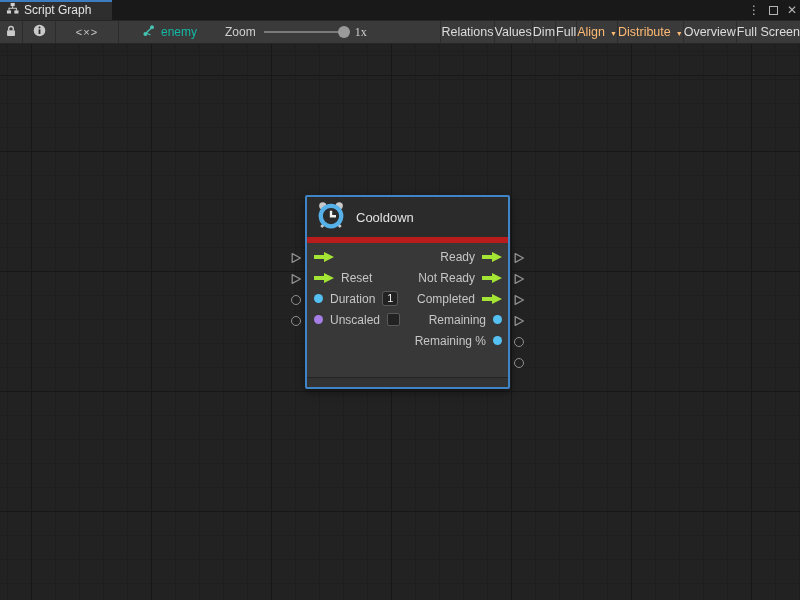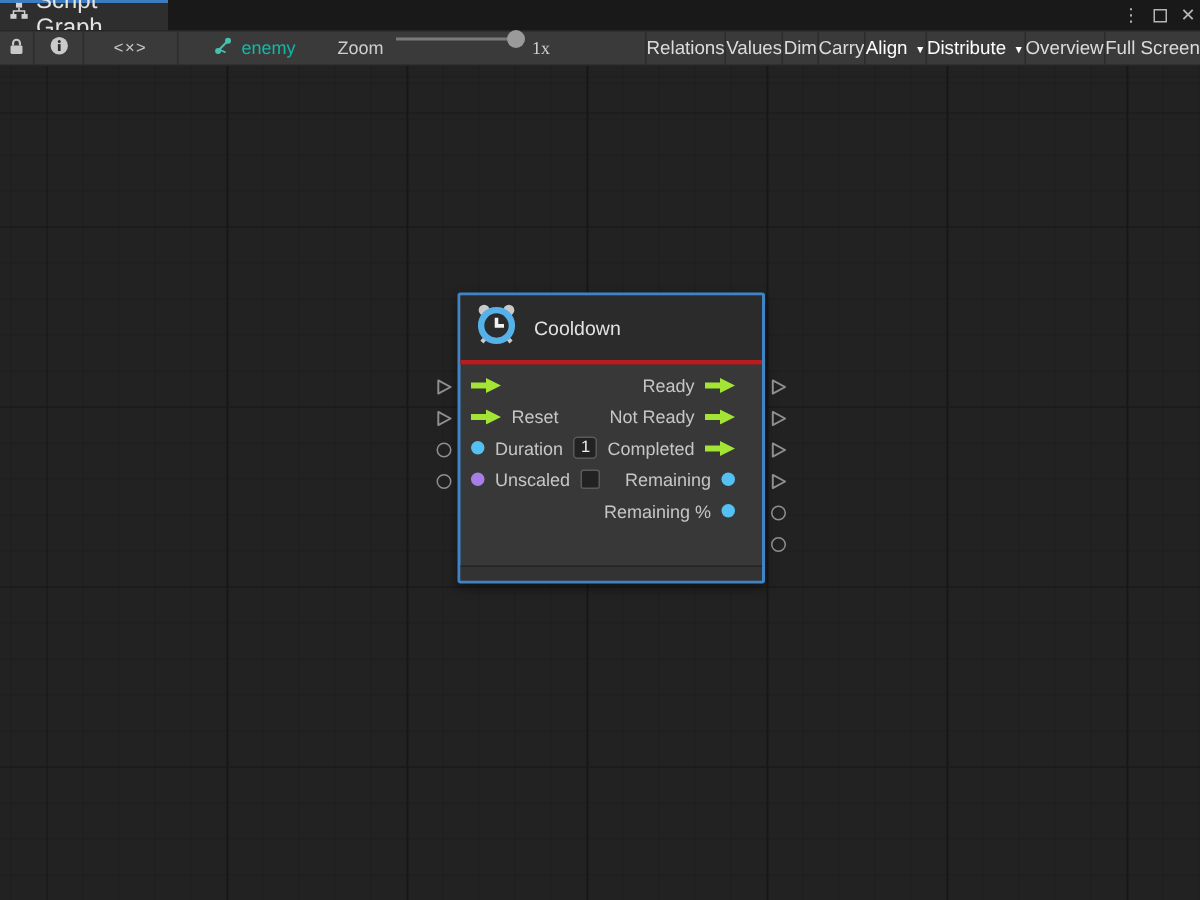--- a/index.html
+++ b/index.html
@@ -14,7 +14,7 @@
   .tabbar { height:20px; background:#191919; display:flex; align-items:stretch; position:relative; }
   .tab {
     width:112px; background:#2e2e2e; display:flex; align-items:center; gap:5px;
-    padding-left:6px; font-size:16px; color:#e3e3e3;
+    padding-left:6px; font-size:12px; color:#e3e3e3;
     box-shadow:inset 0 2px 0 #3e7cc1;
   }
   .win-controls { position:absolute; right:3px; top:0; height:20px; display:flex; align-items:center; gap:9px; color:#b5b5b5; }

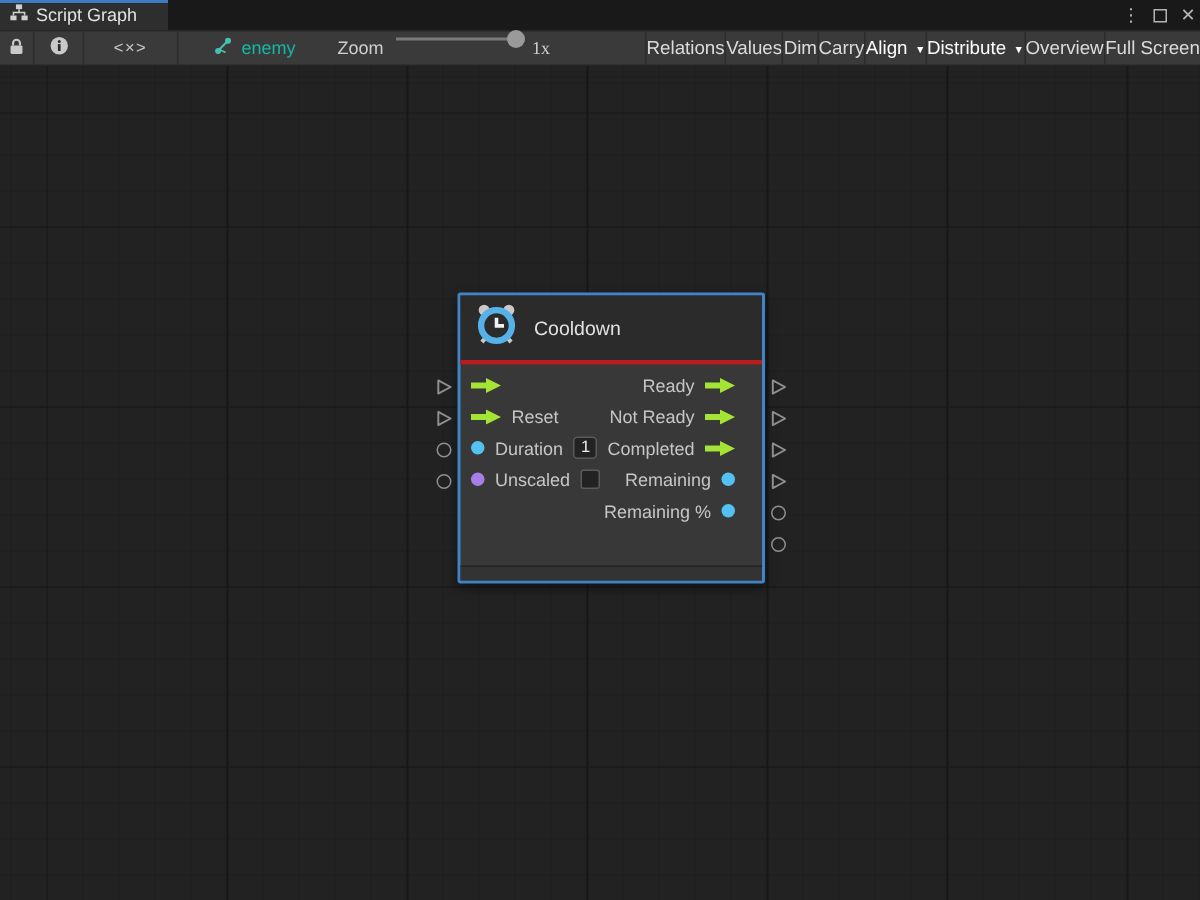--- a/index.html
+++ b/index.html
@@ -33,7 +33,7 @@
   .tool-icon-btn.info { width:33px; }
   .tool-icon-btn.code { width:63px; color:#c9c9c9; letter-spacing:1px; font-size:11px; }
   .graph-crumb { display:flex; align-items:center; gap:6px; margin-left:22px; color:#14b8a6; }
-  .zoom-wrap { display:flex; align-items:flex-start; margin-left:28px; color:#cfcfcf; }
+  .zoom-wrap { display:flex; align-items:center; margin-left:28px; color:#cfcfcf; }
   .zoom-track { width:85px; height:2px; background:#7a7a7a; margin:0 4px 0 8px; position:relative; }
   .zoom-handle { position:absolute; right:-1px; top:-5px; width:12px; height:12px; border-radius:50%; background:#9a9a9a; }
   .zoom-val { margin-left:2px;font-family:Liberation Serif, serif; }

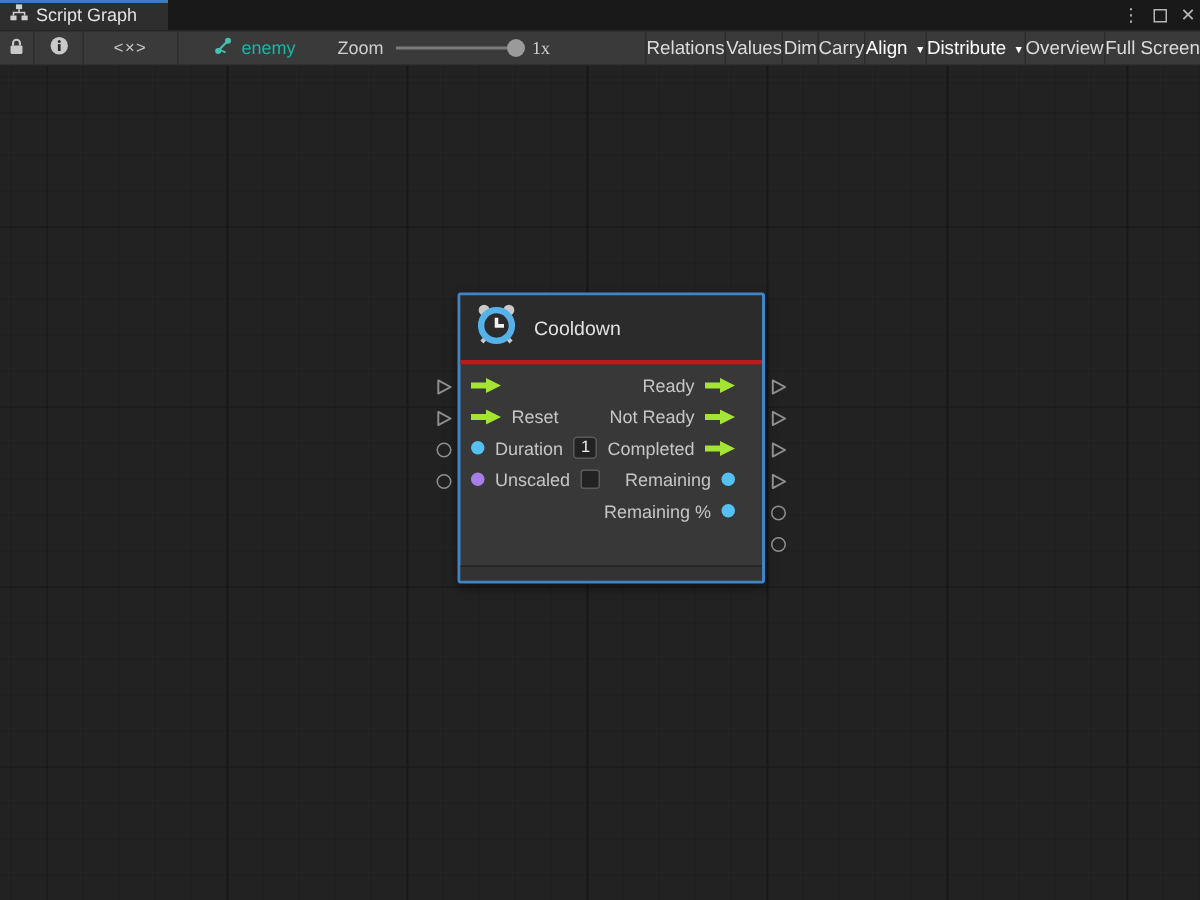--- a/index.html
+++ b/index.html
@@ -163,7 +163,7 @@
         <span>Dim</span>
       </div>
       <div class="tb-btn">
-        <span>Carry</span>
+        <span>Full</span>
       </div>
       <div class="tb-btn disabled">
         <span>Align</span>

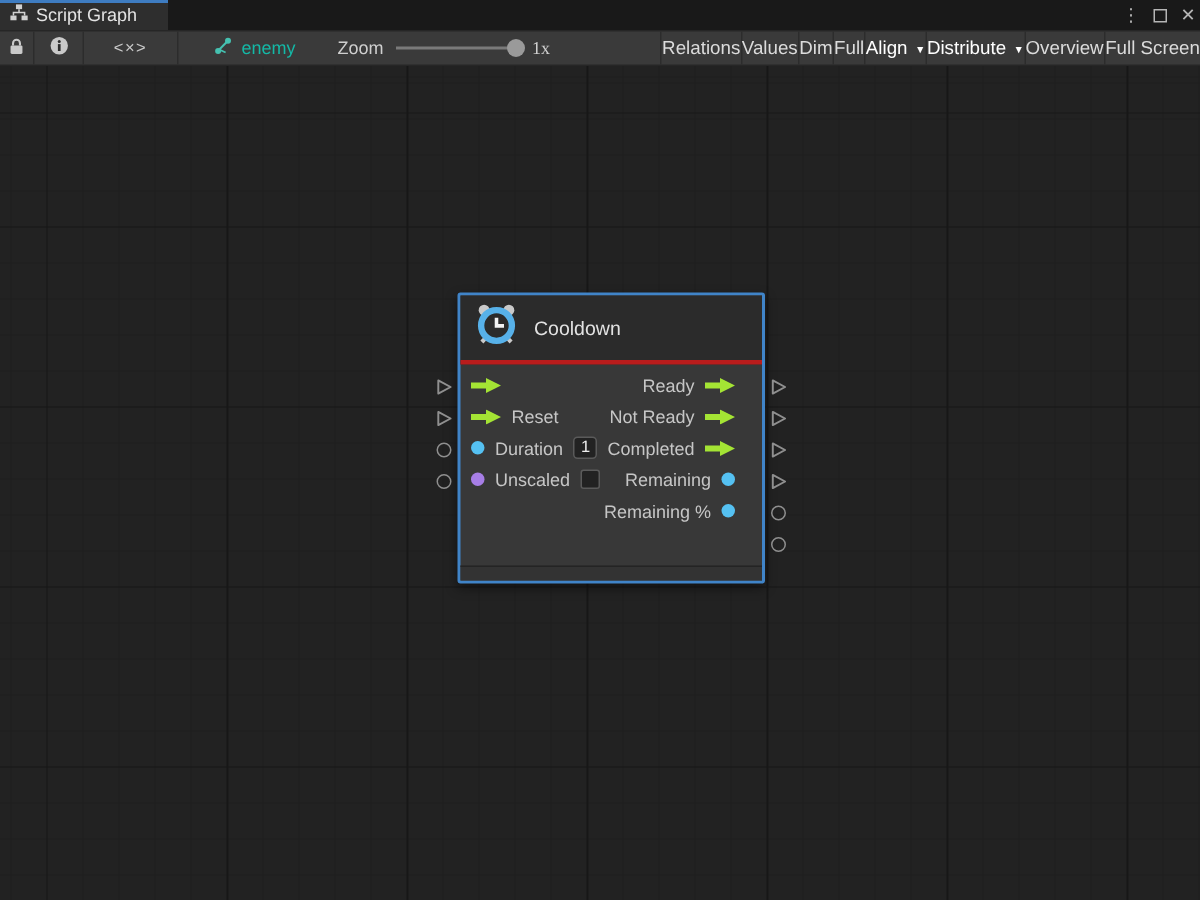--- a/index.html
+++ b/index.html
@@ -42,7 +42,7 @@
     display:flex; align-items:center; gap:5px; padding:0 0;
     border-left:1px solid #2c2c2c; font-size:12.5px; color:#dcdcdc; white-space:nowrap;
   }
-  .tb-btn.disabled { color:#ffffff; }
+  .tb-btn.disabled { color:#fdba74; }
   .tb-btn .dd { font-size:7px; line-height:1; transform:translateY(1px); }
 
   

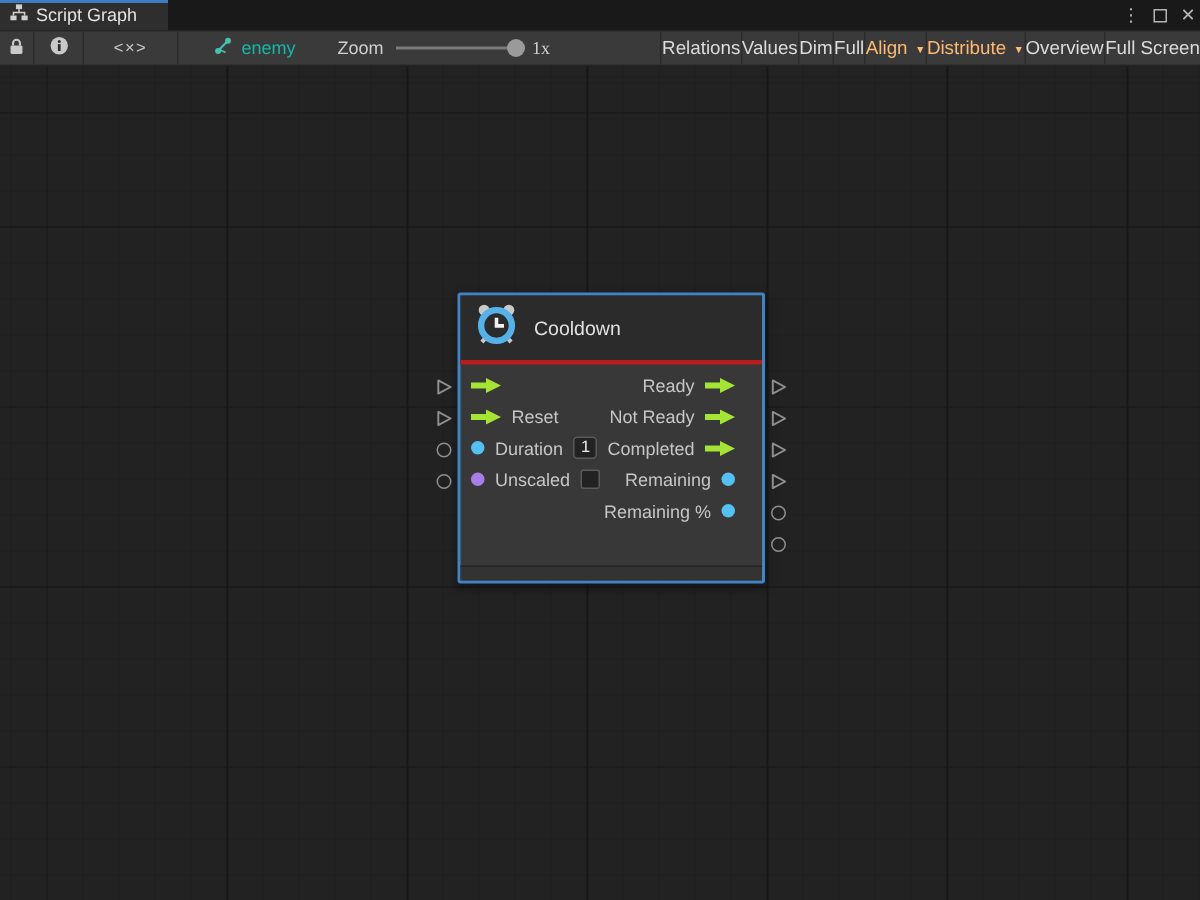--- a/index.html
+++ b/index.html
@@ -64,7 +64,7 @@
     box-shadow:0 3px 8px rgba(0,0,0,.45);
   }
   .node-header {
-    height:46px; background:#2b2b2b; border-bottom:3px solid #b91c1c;
+    height:46px; background:#2b2b2b; border-bottom:6px solid #b91c1c;
     display:flex; align-items:center; gap:10px; padding-left:9px;
   }
   .node-title { font-size:13px; color:#e2e2e2; }

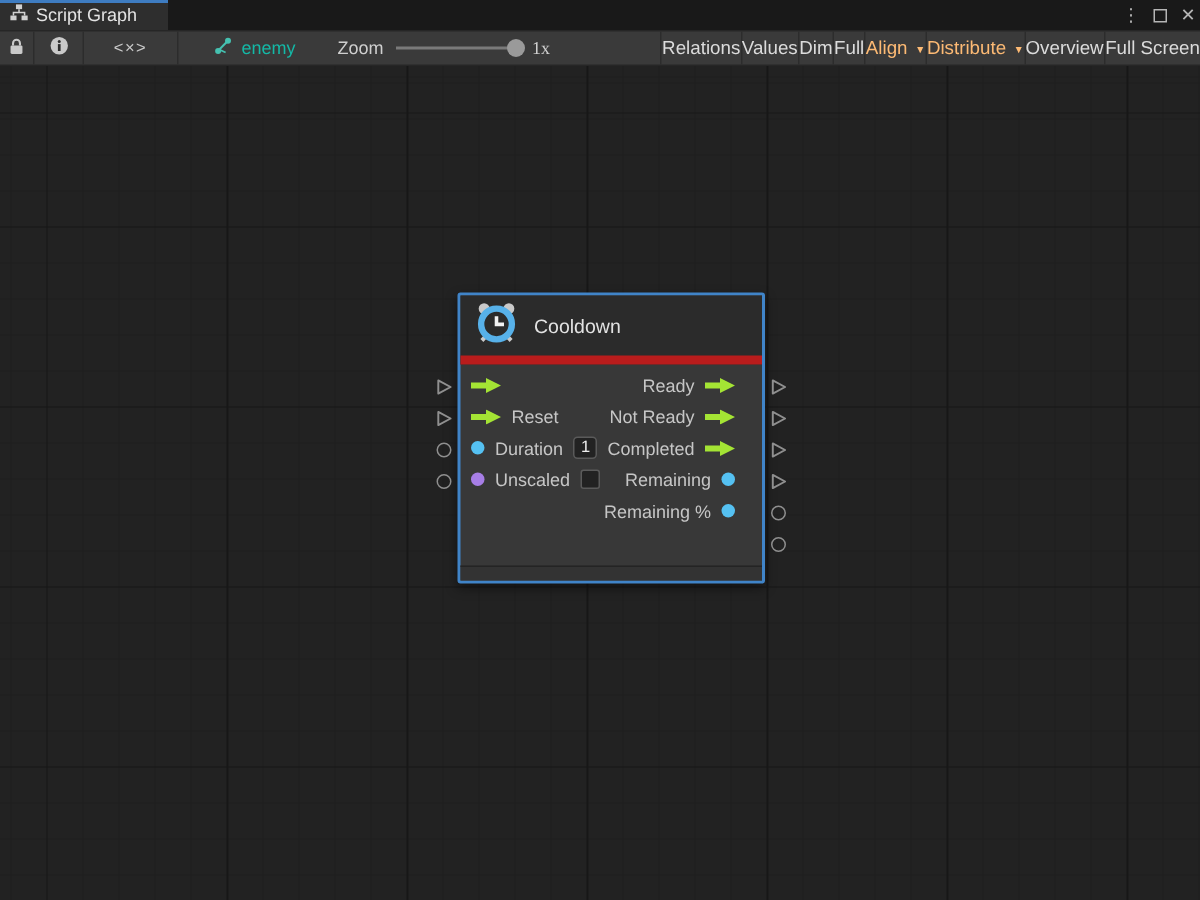--- a/index.html
+++ b/index.html
@@ -72,7 +72,7 @@
   .port-col { display:flex; flex-direction:column; }
   .port-row { height:21px; display:flex; align-items:center; gap:7px; font-size:12px; color:#c6c6c6; }
   .port-row.left { padding-left:7px; }
-  .port-row.right { justify-content:flex-end; padding-right:18px; }
+  .port-row.right { justify-content:flex-end; padding-right:6px; }
   .dot { width:9px; height:9px; border-radius:50%; display:inline-block; }
   .value-input {
     min-width:16px; height:15px; padding:0 3px; background:#222; border:1px solid #5a5a5a;

